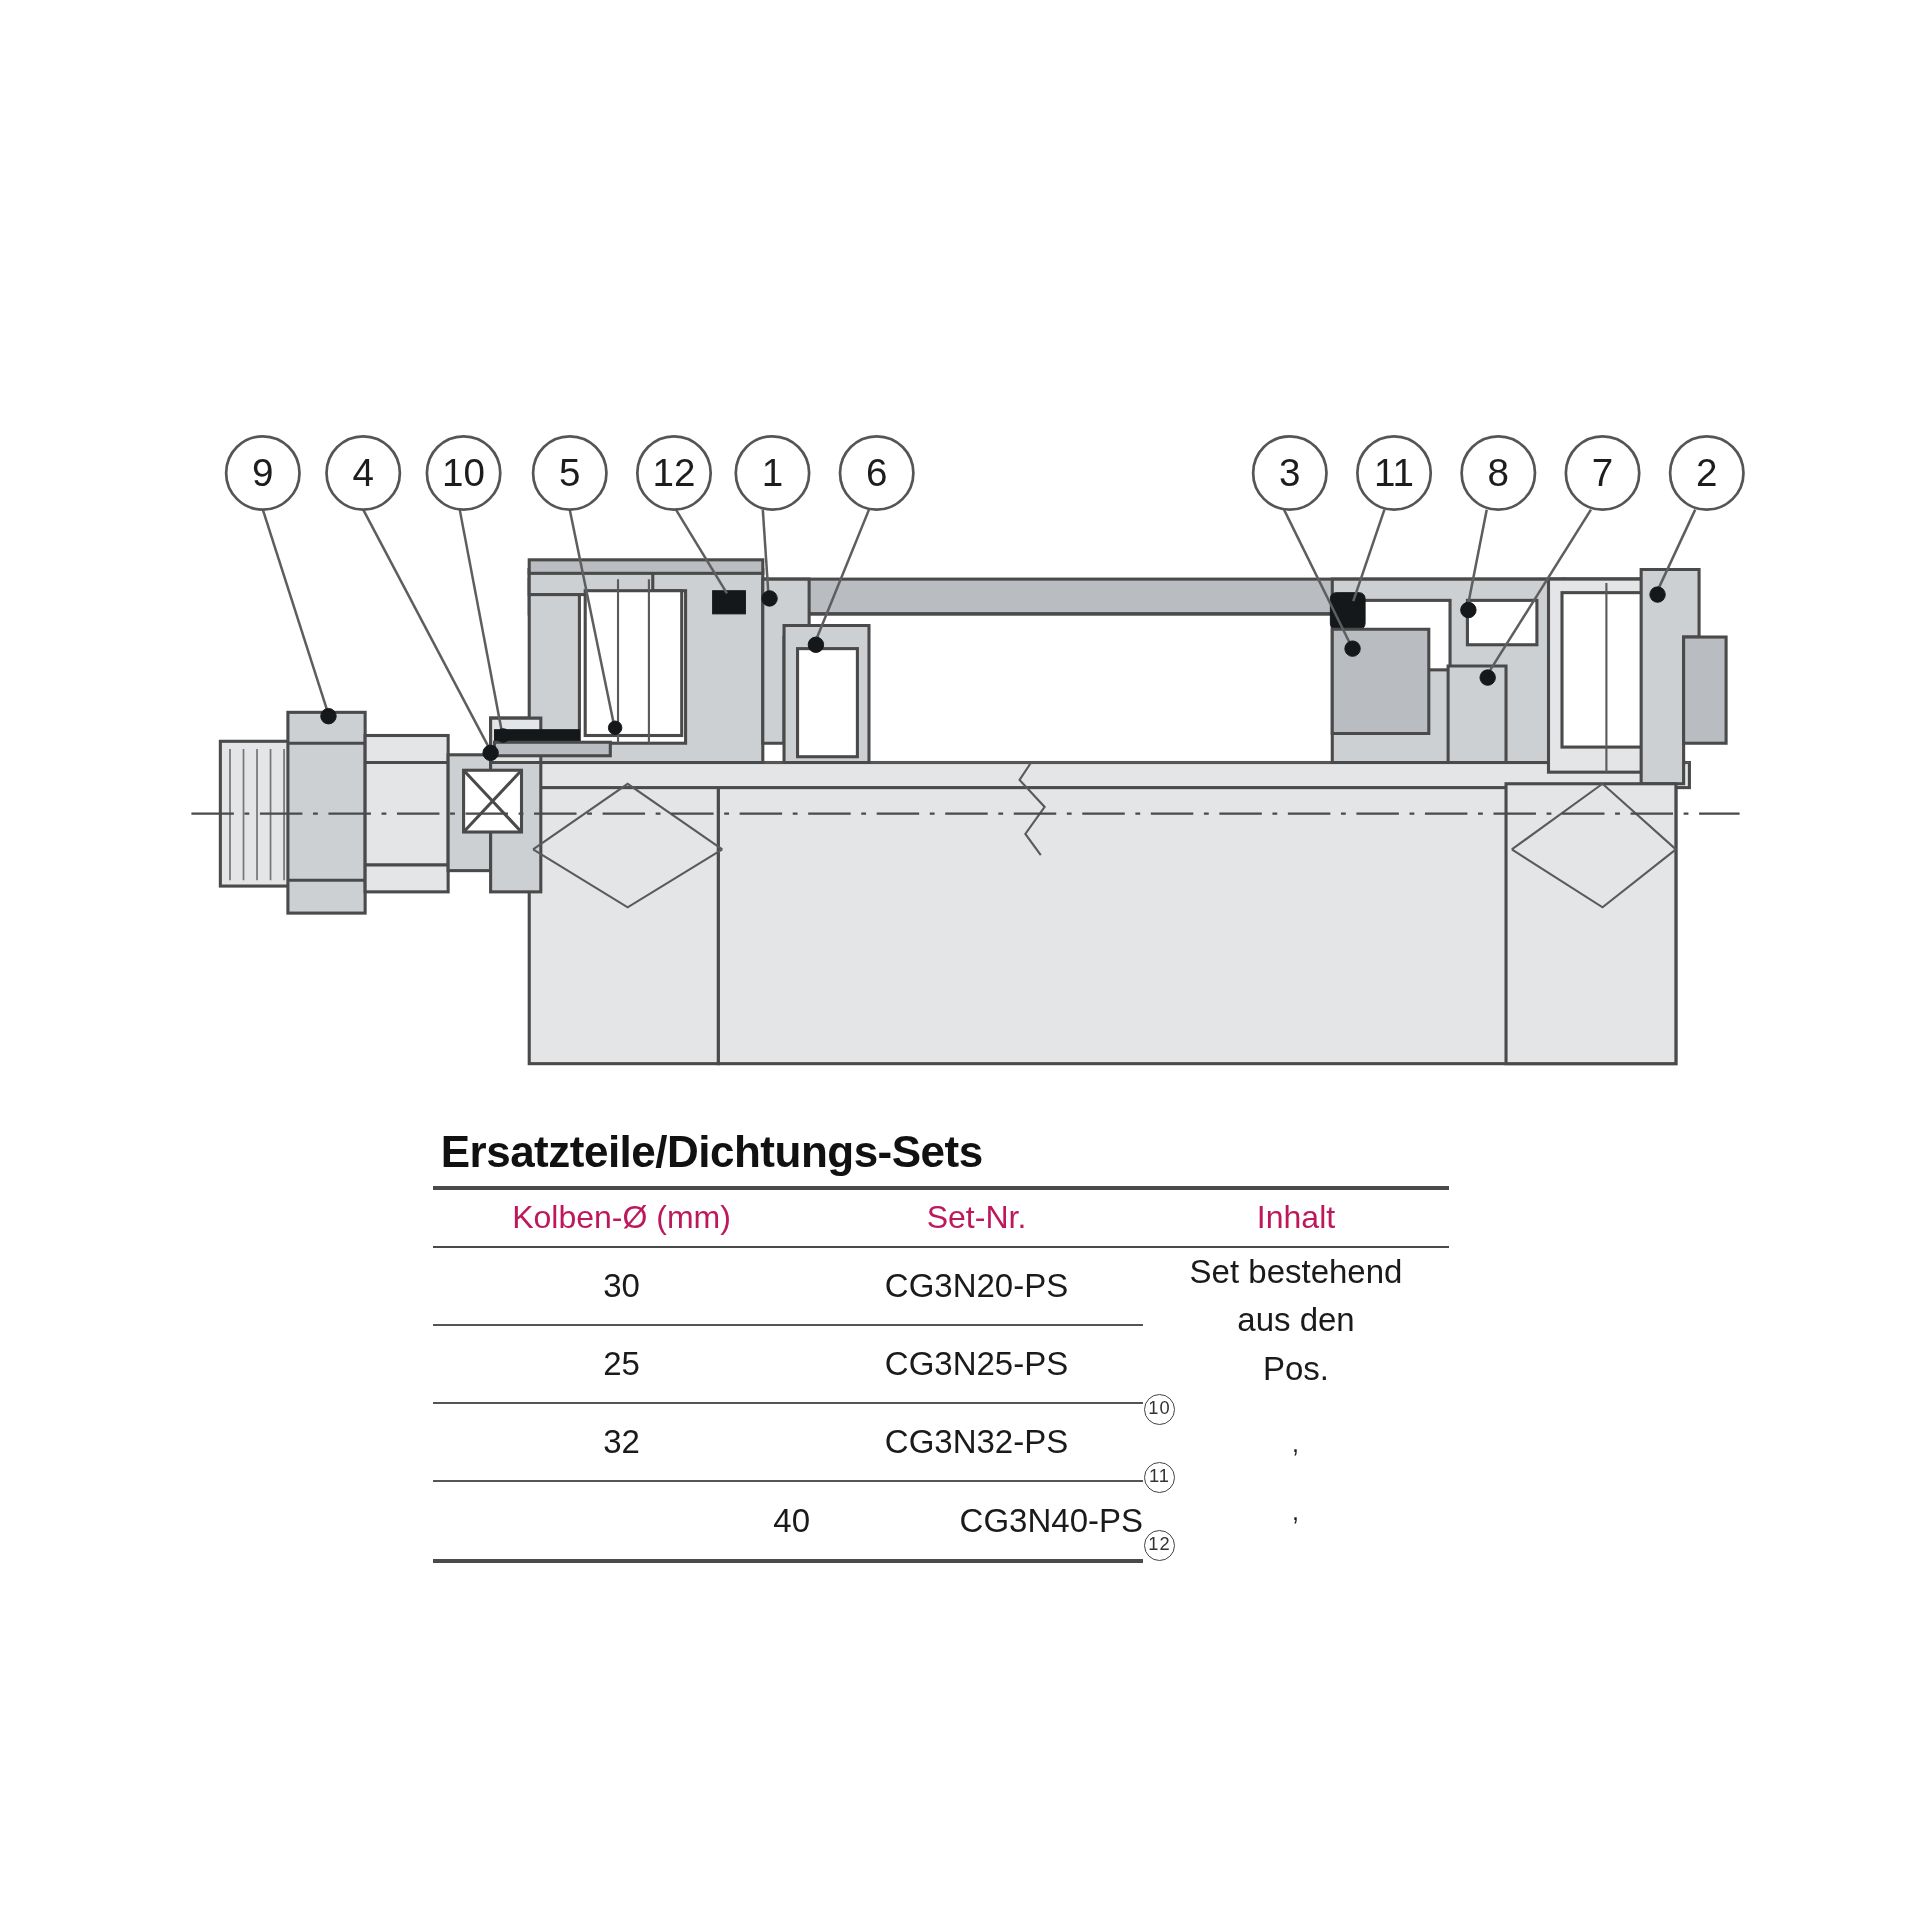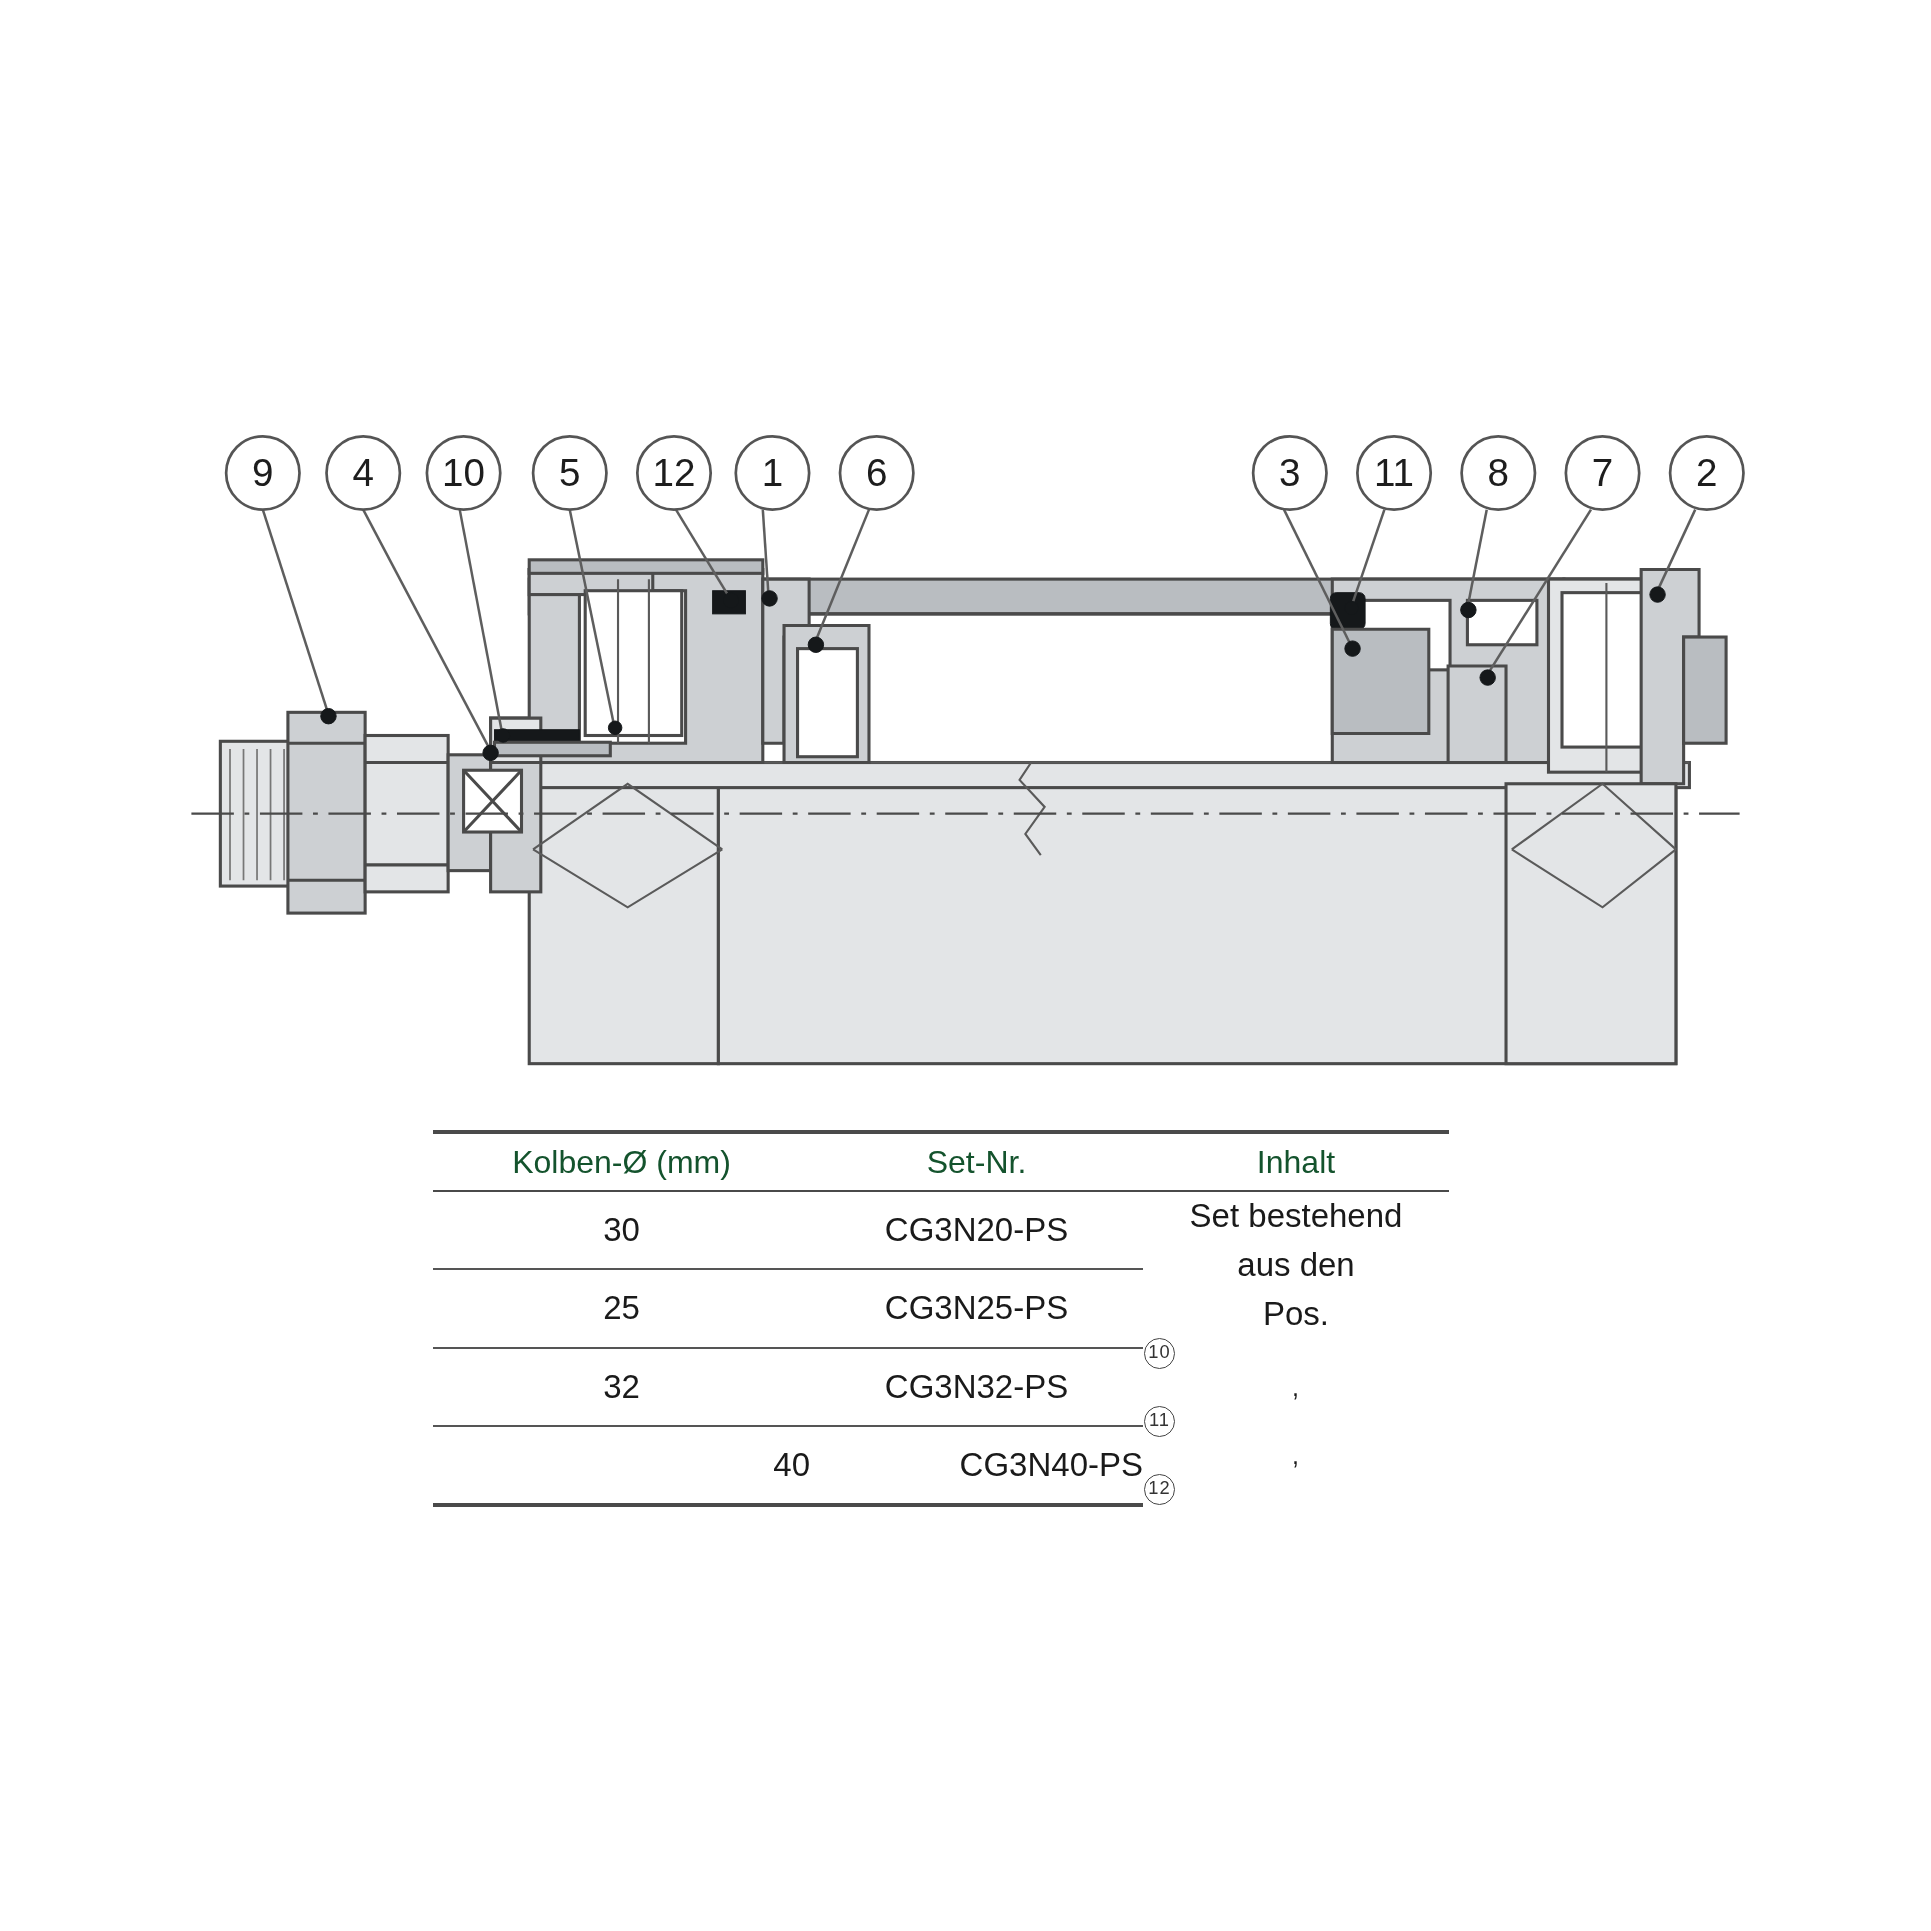--- a/index.html
+++ b/index.html
@@ -332,6 +332,7 @@
   </div>
 
   <div id="parts-block">
+    <div id="parts-title">Ersatzteile/Dichtungs-Sets</div>
 
     <table class="parts">
       <thead>

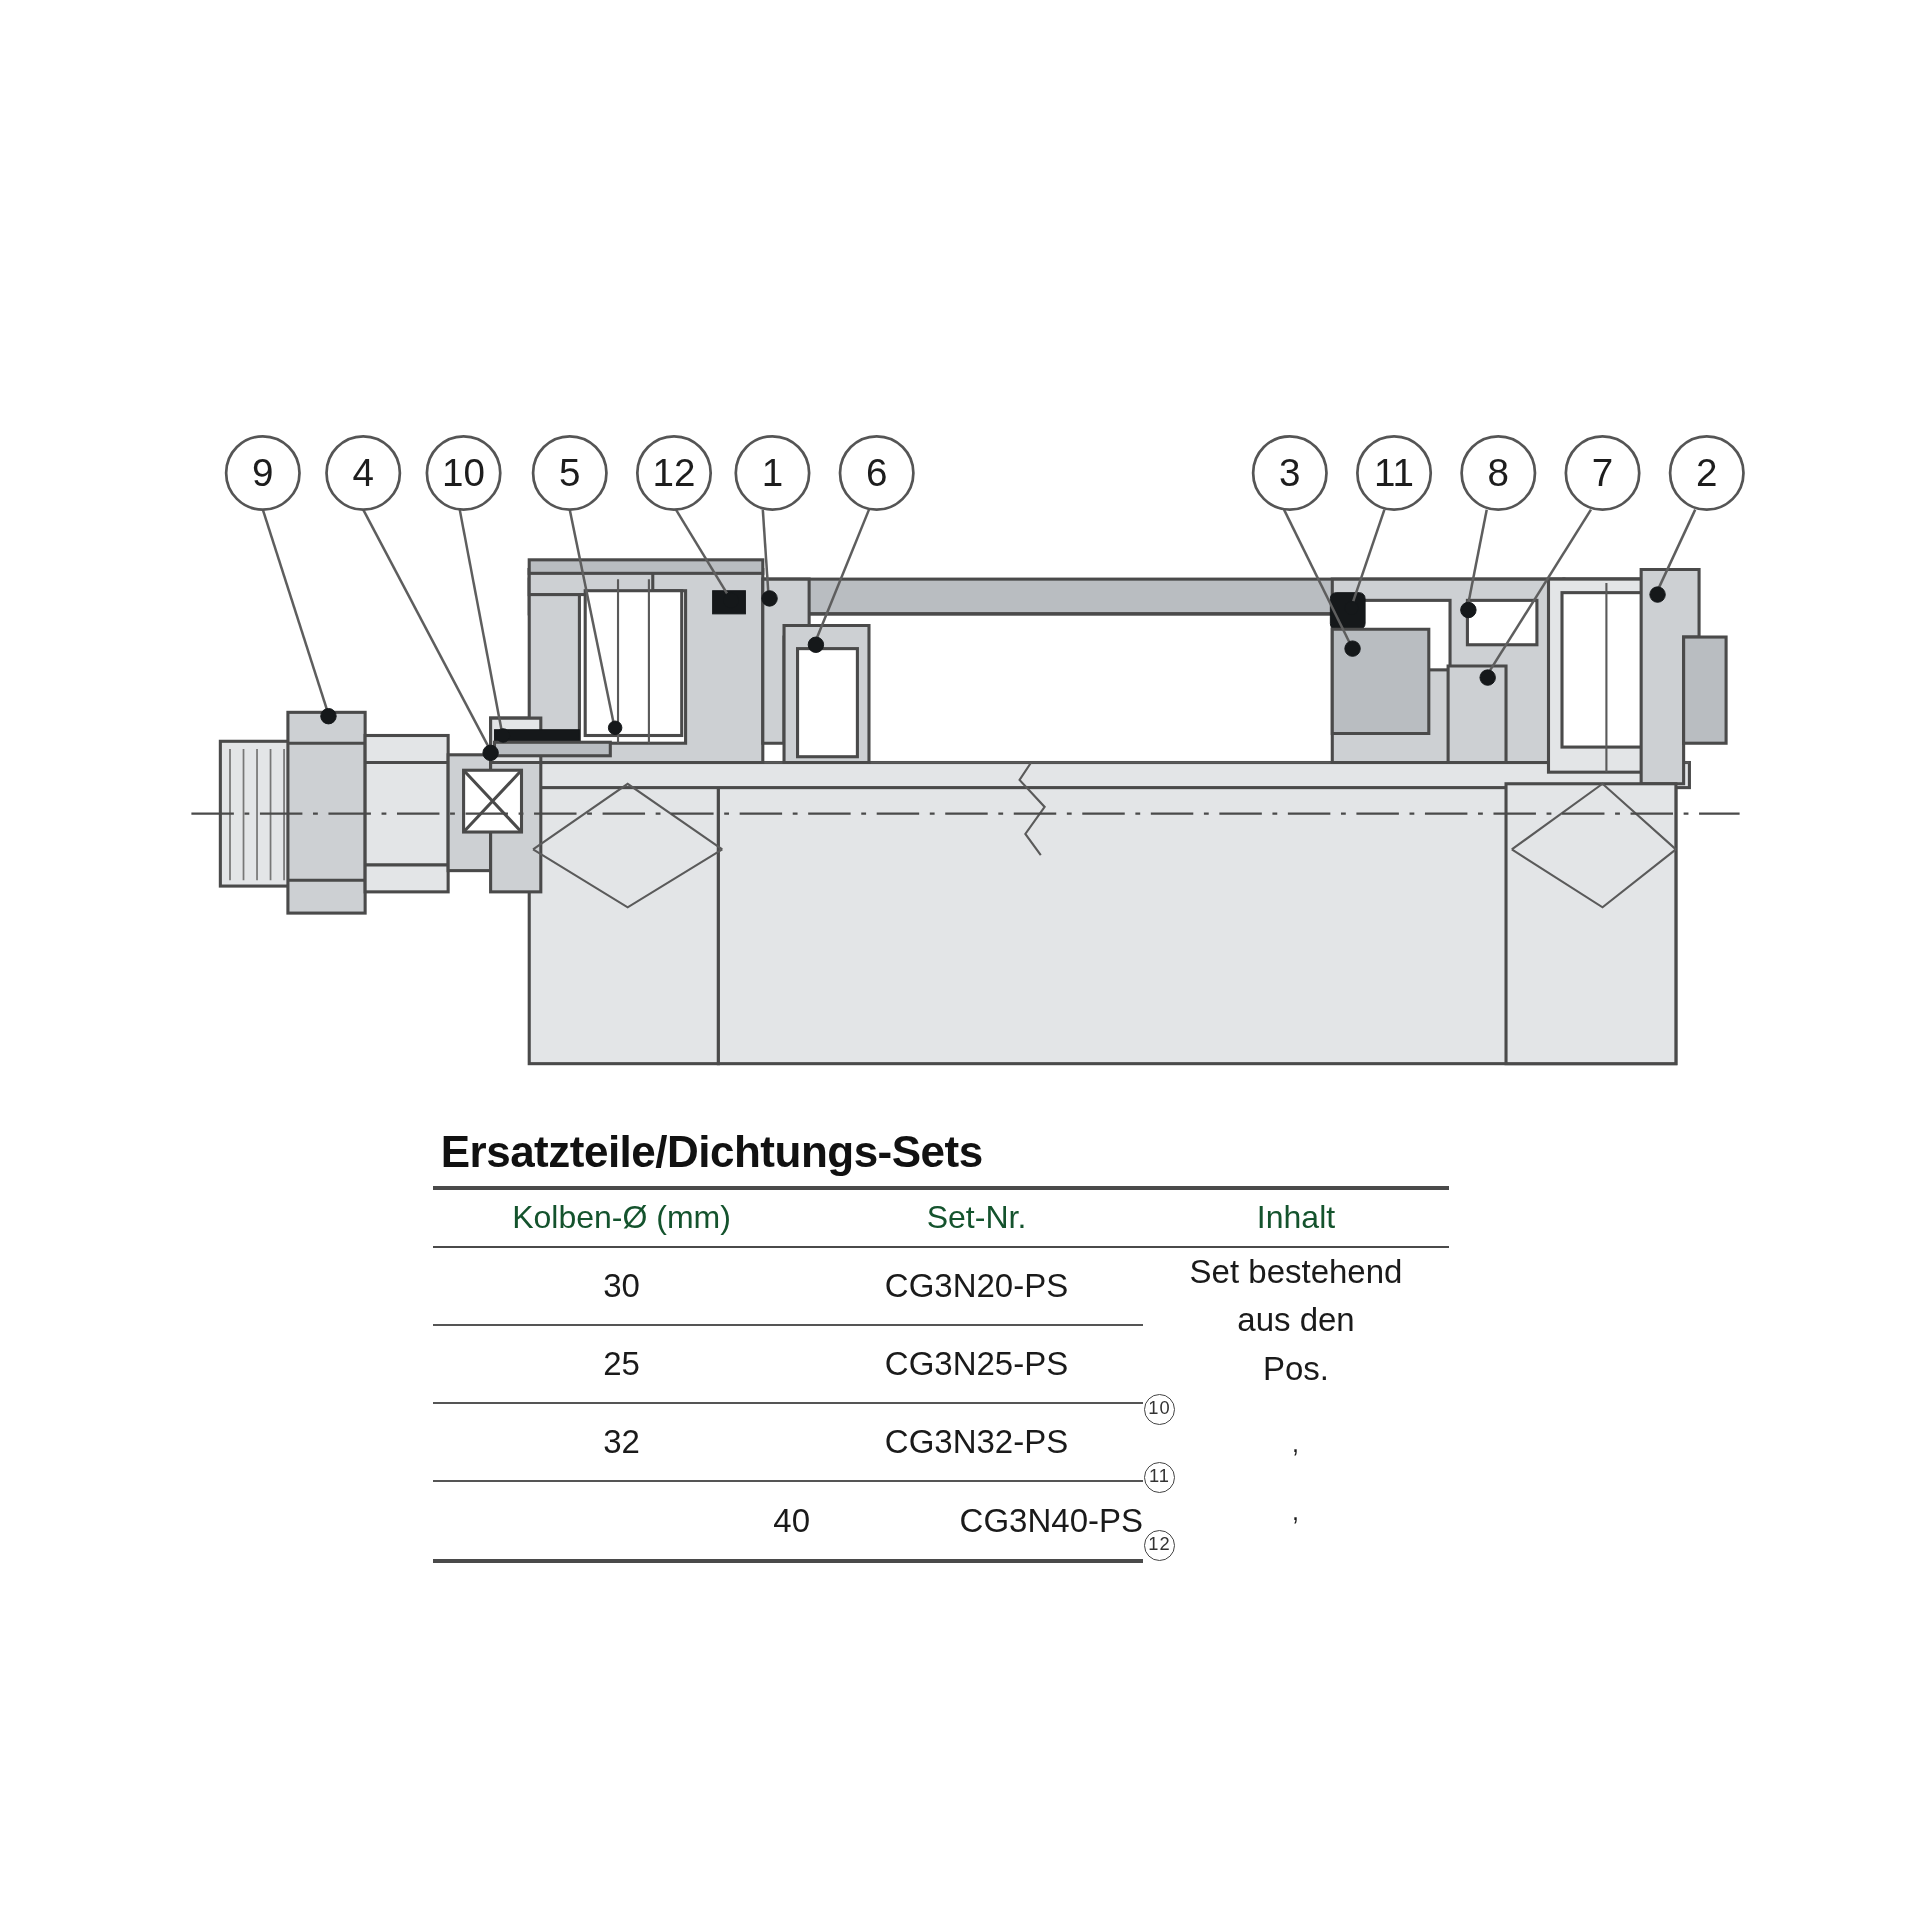--- a/index.html
+++ b/index.html
@@ -63,7 +63,7 @@
   table.parts thead th {
     font-size: 32px;
     height: 56px;
-    color: #14532d;
+    color: #be185d;
     border-top: 4.8px solid #4a4a4a;
     border-bottom: 2.9px solid #4a4a4a;
   }

